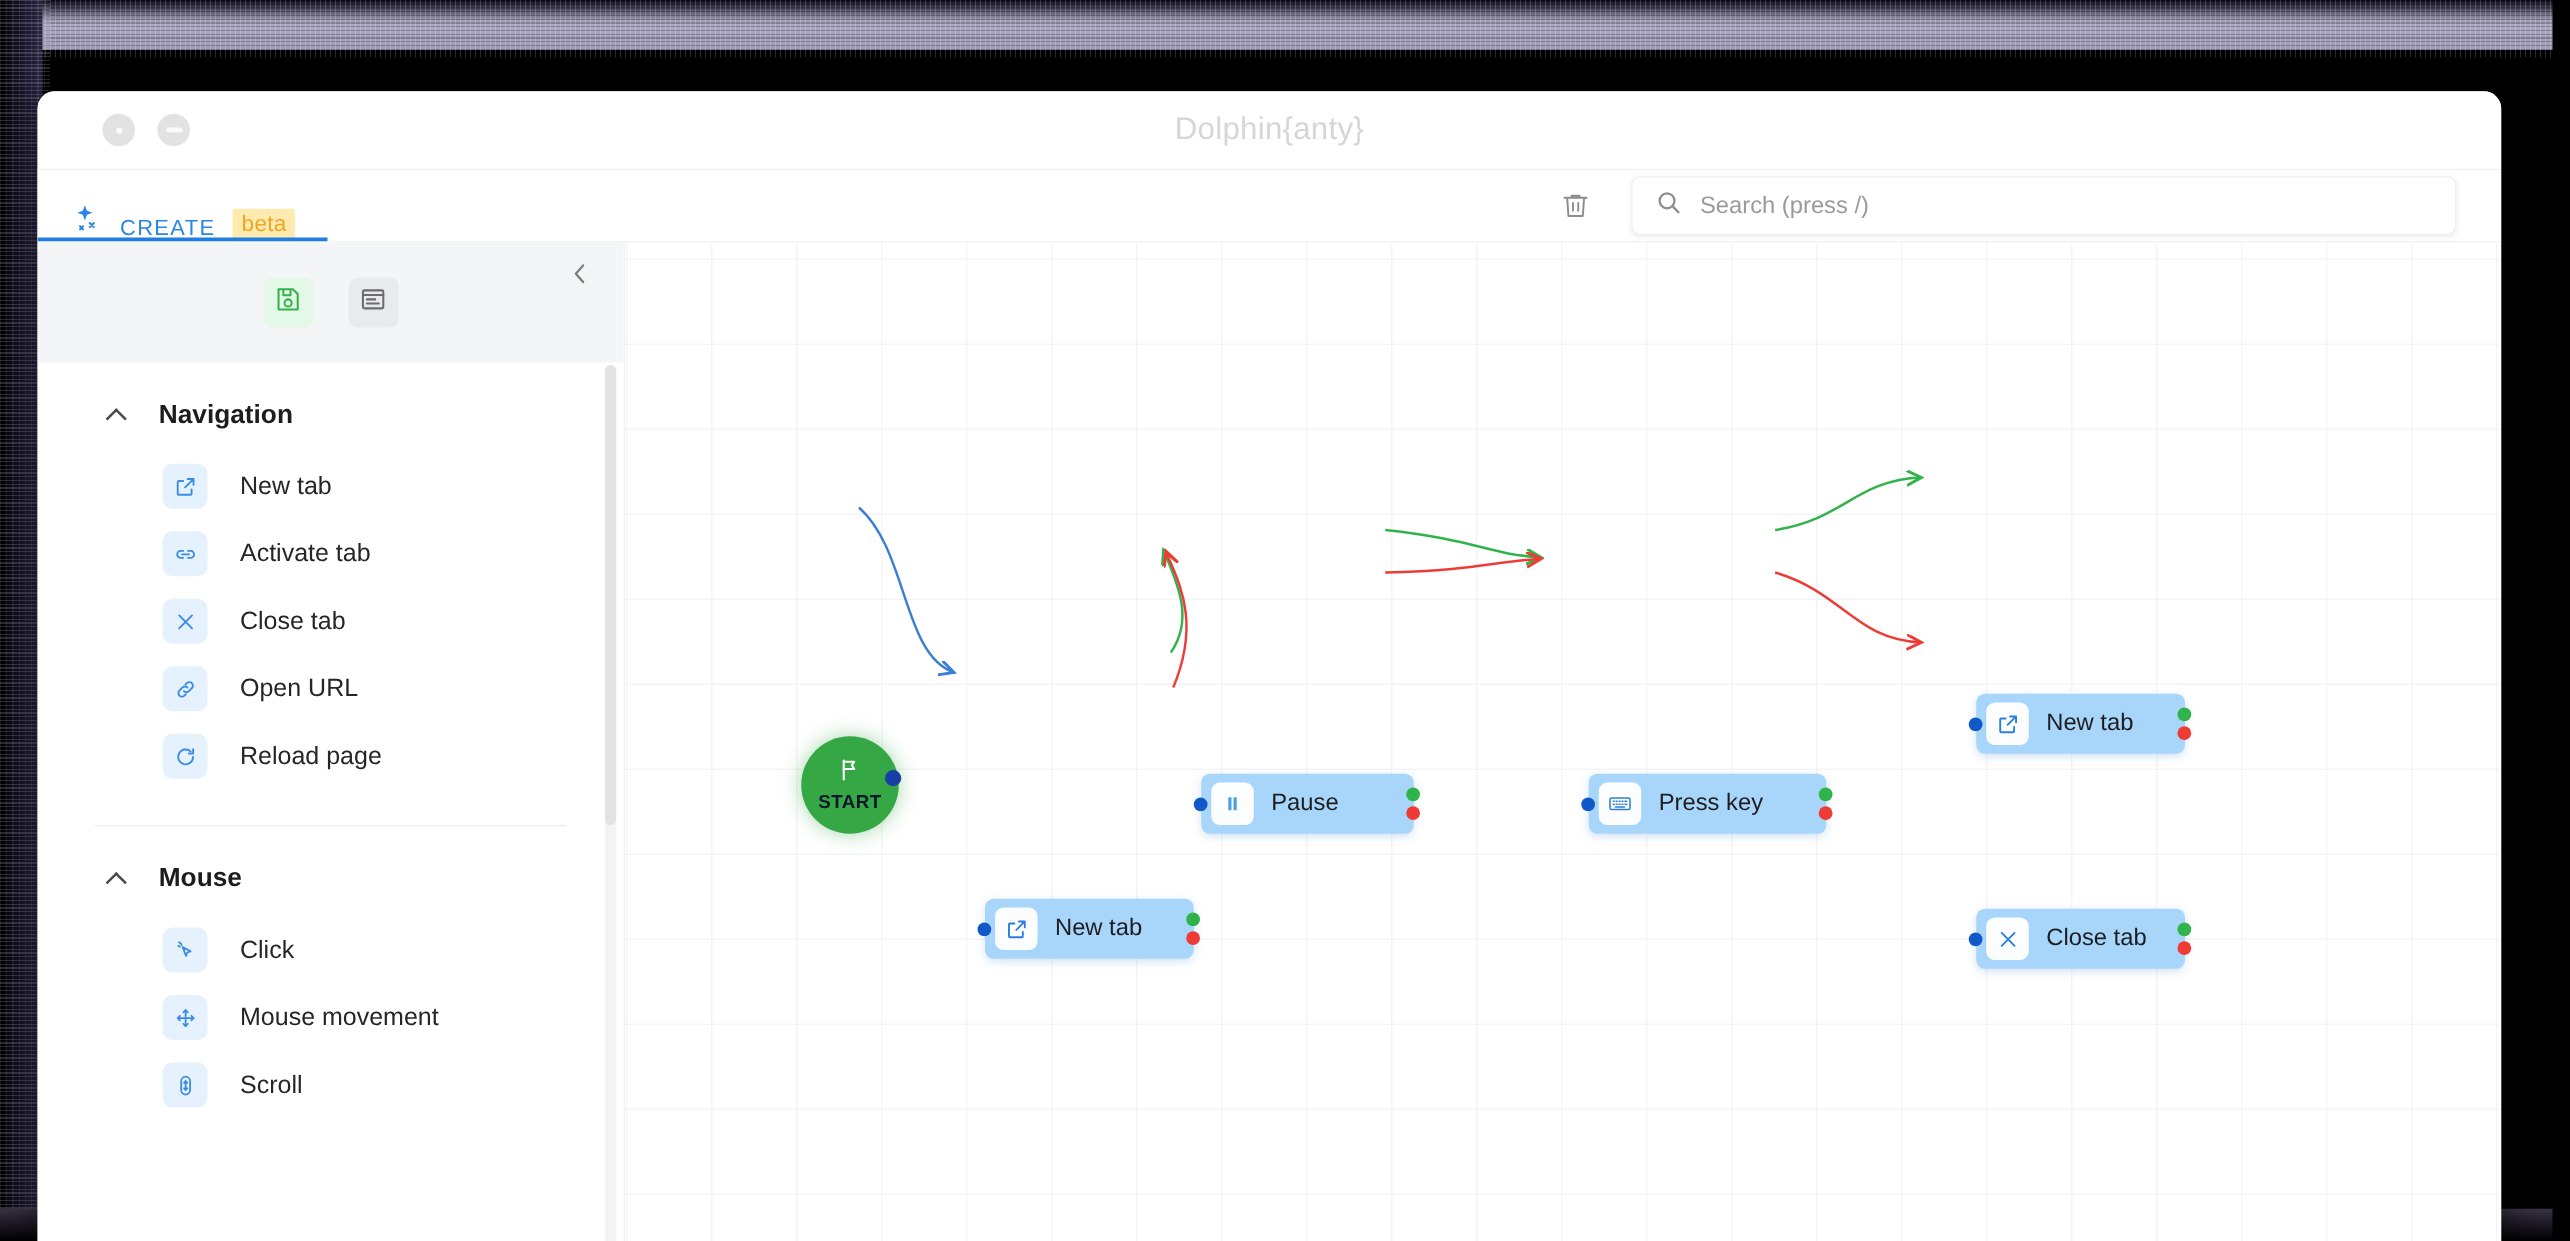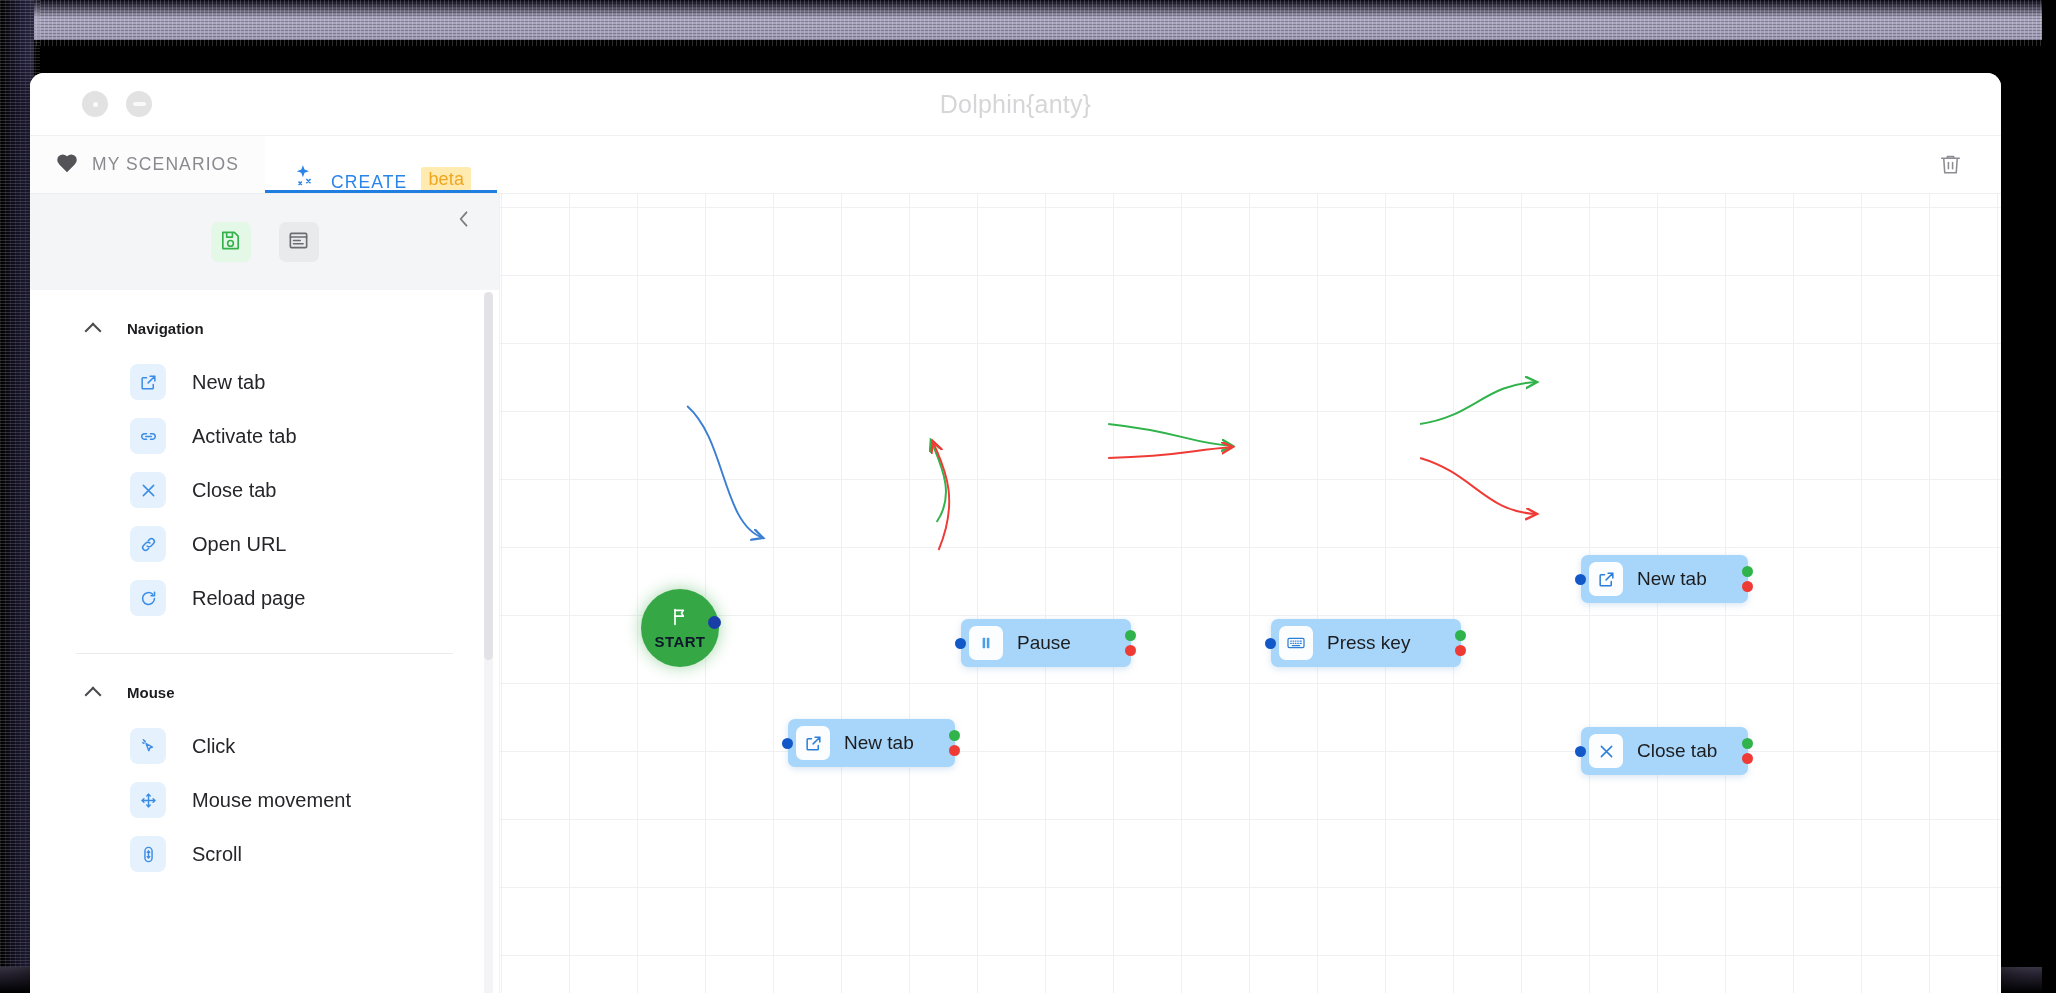--- a/index.html
+++ b/index.html
@@ -393,10 +393,6 @@
   <div class="topstrip">
     <div class="tabs">
 
-      <div class="tab">
-        <span class="heart"></span>
-        <span class="tab-label">MY SCENARIOS</span>
-      </div>
 
       <div class="tab active">
         <span>

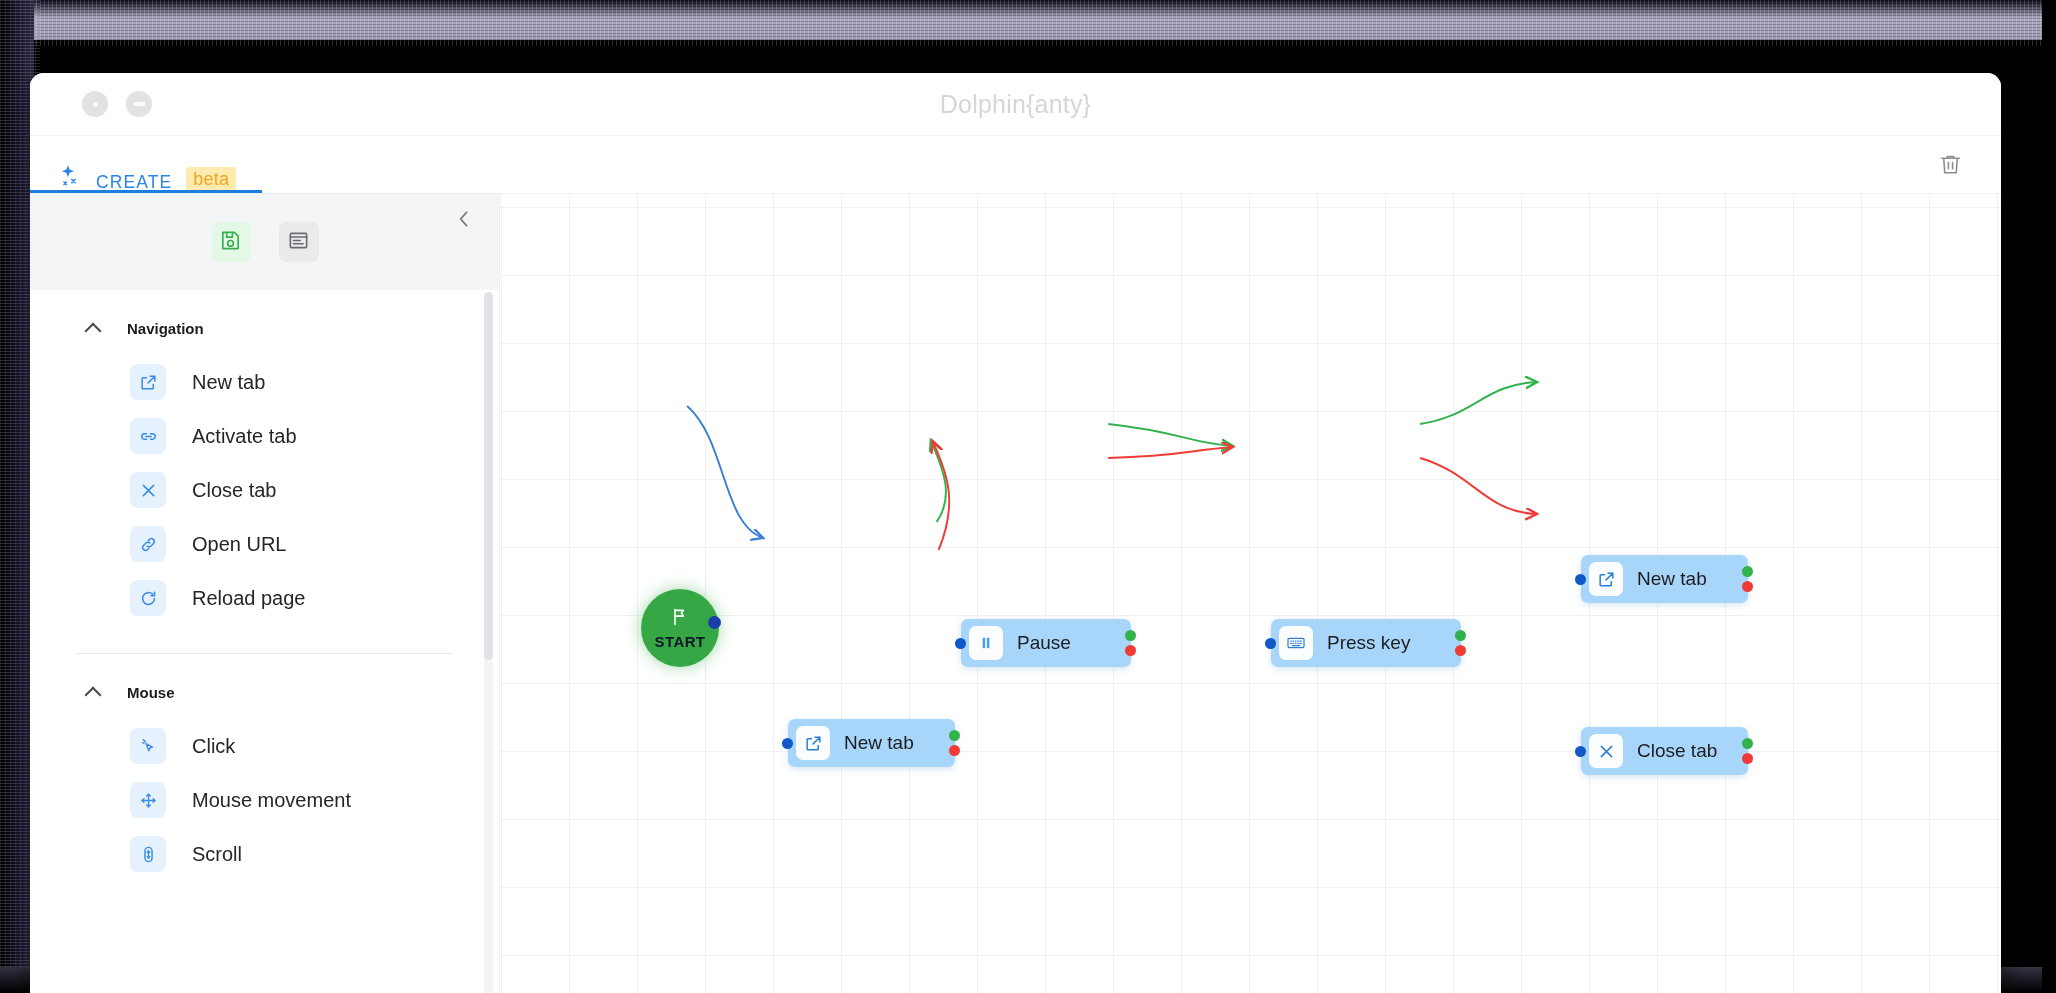--- a/index.html
+++ b/index.html
@@ -417,6 +417,15 @@
           <path d="M3.5 6h17M9 6V4.4h6V6M5.5 6l1 14h11l1-14"></path>
           <path d="M10 10v6M14 10v6"></path>
         </svg>
+      </div>
+      <div class="searchbox">
+        <span>
+          <svg width="22" height="22" viewBox="0 0 24 24" fill="none" stroke="#8d8d93" stroke-width="2" stroke-linecap="round">
+            <circle cx="10.5" cy="10.5" r="6.5"></circle>
+              <path d="M15.4 15.4L20.5 20.5"></path>
+          </svg>
+        </span>
+        <input class="search-input" type="text" placeholder="Search (press /)" style="">
       </div>
     </div>
   </div>

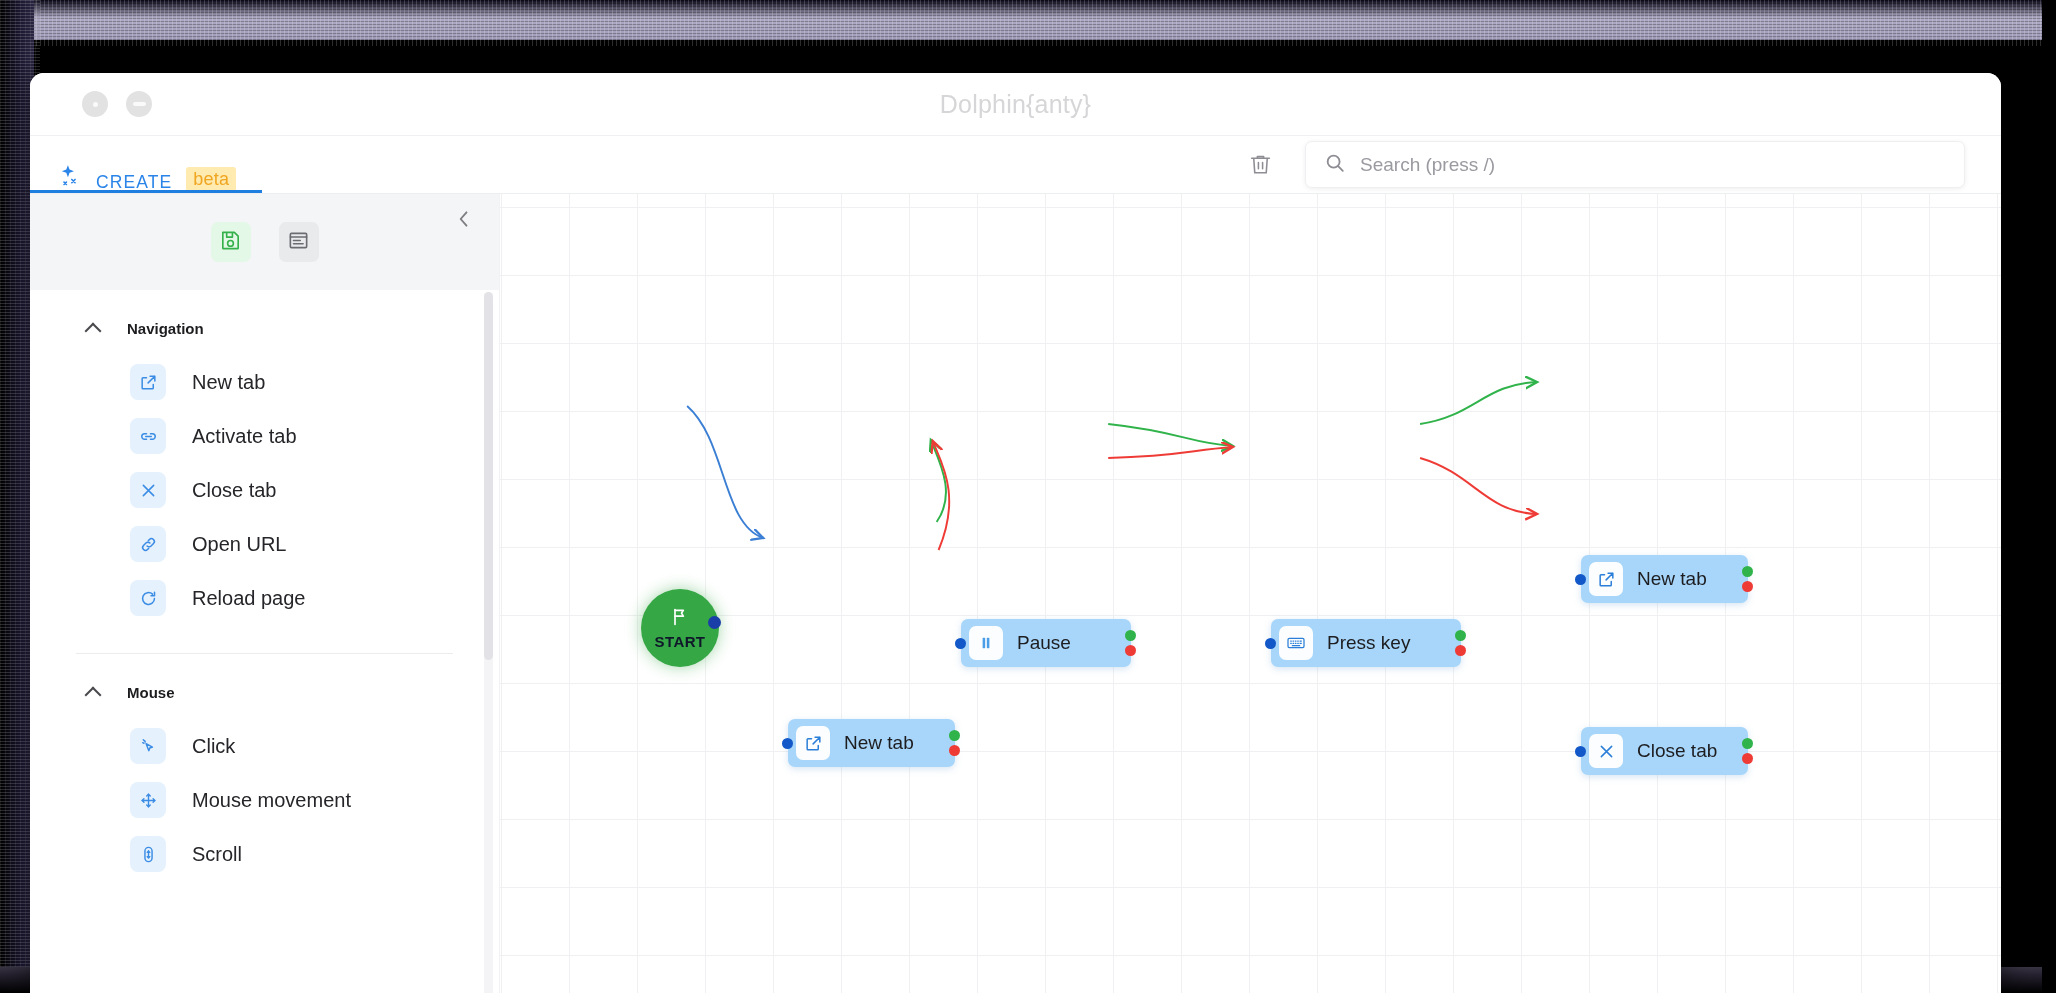--- a/index.html
+++ b/index.html
@@ -252,7 +252,7 @@
     padding: 30px 0 18px 56px;
     cursor: pointer;
   }
-  .sec-title { font-size: 15px; font-weight: 700; color: #1d1d20; }
+  .sec-title { font-size: 21px; font-weight: 700; color: #1d1d20; }
   .chev-up {
     width: 15px; height: 9px;
     position: relative;

